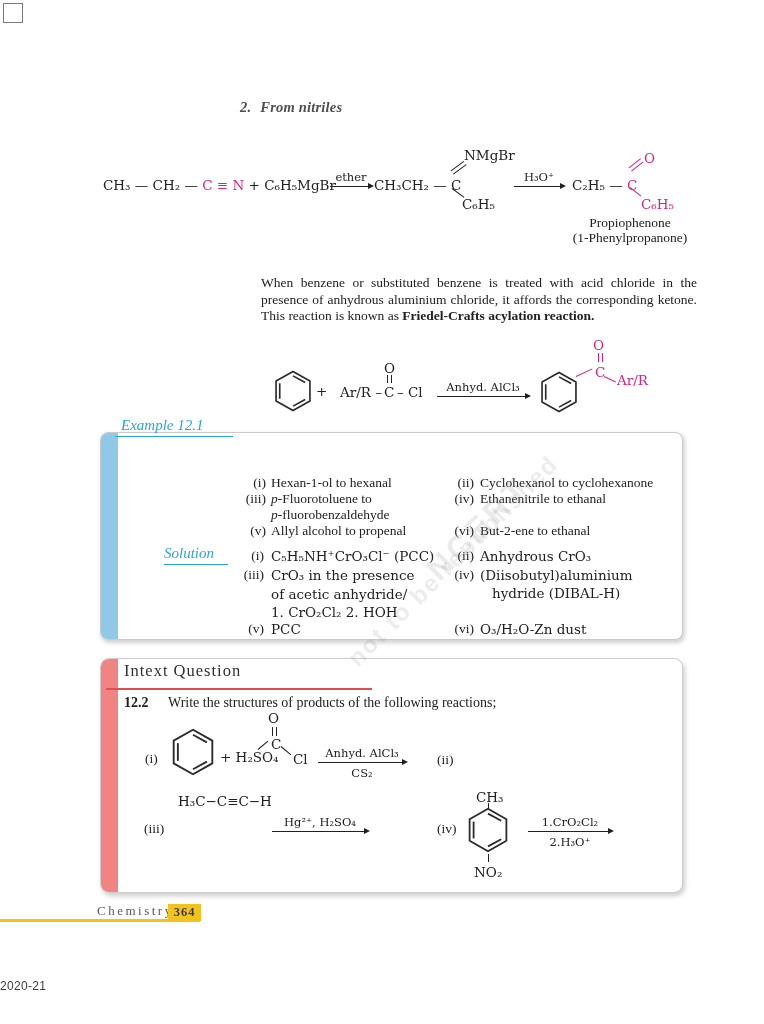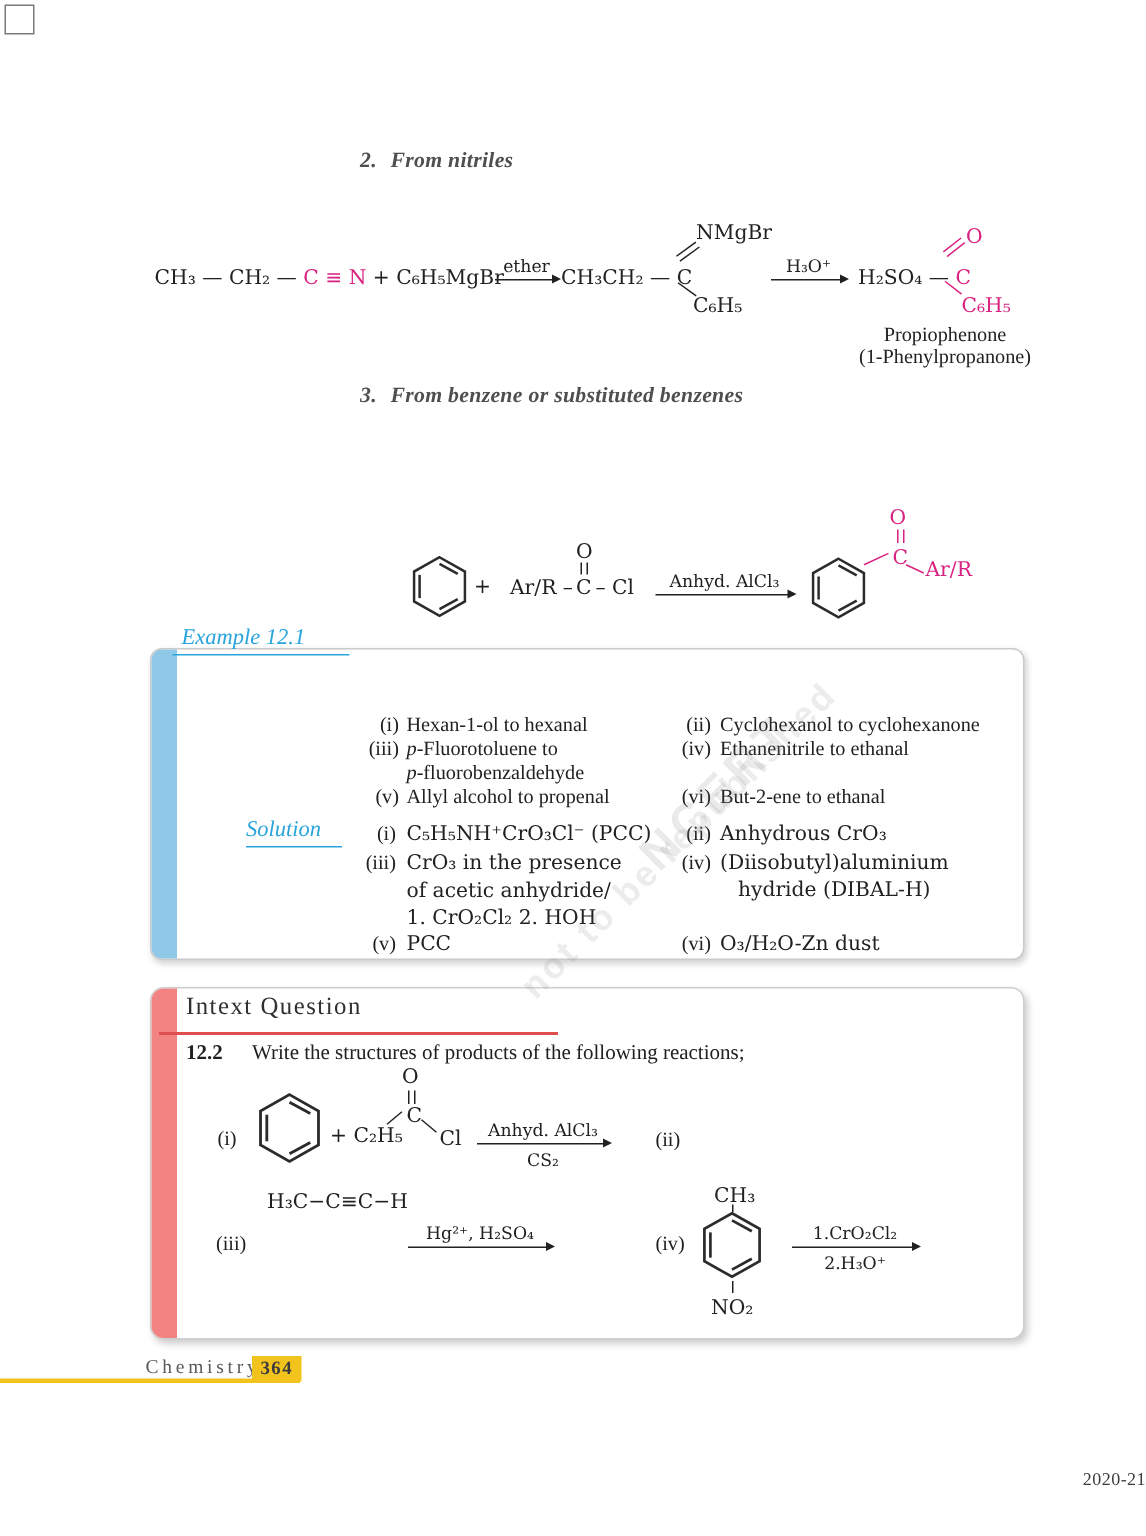--- a/index.html
+++ b/index.html
@@ -92,7 +92,7 @@
         </div>
     </div>
     <div class="abs f" style="left:572px;top:177px">
-      <span>H₂SO₄ — </span><span class="pink">C</span>
+      <span>C₂H₅ — </span><span class="pink">C</span>
     </div>
     <div class="dbd pk" style="left:630px;top:167px;width:15px;transform:rotate(-38deg)"></div>
     <div class="abs f pink" style="left:644px;top:150px">O</div>

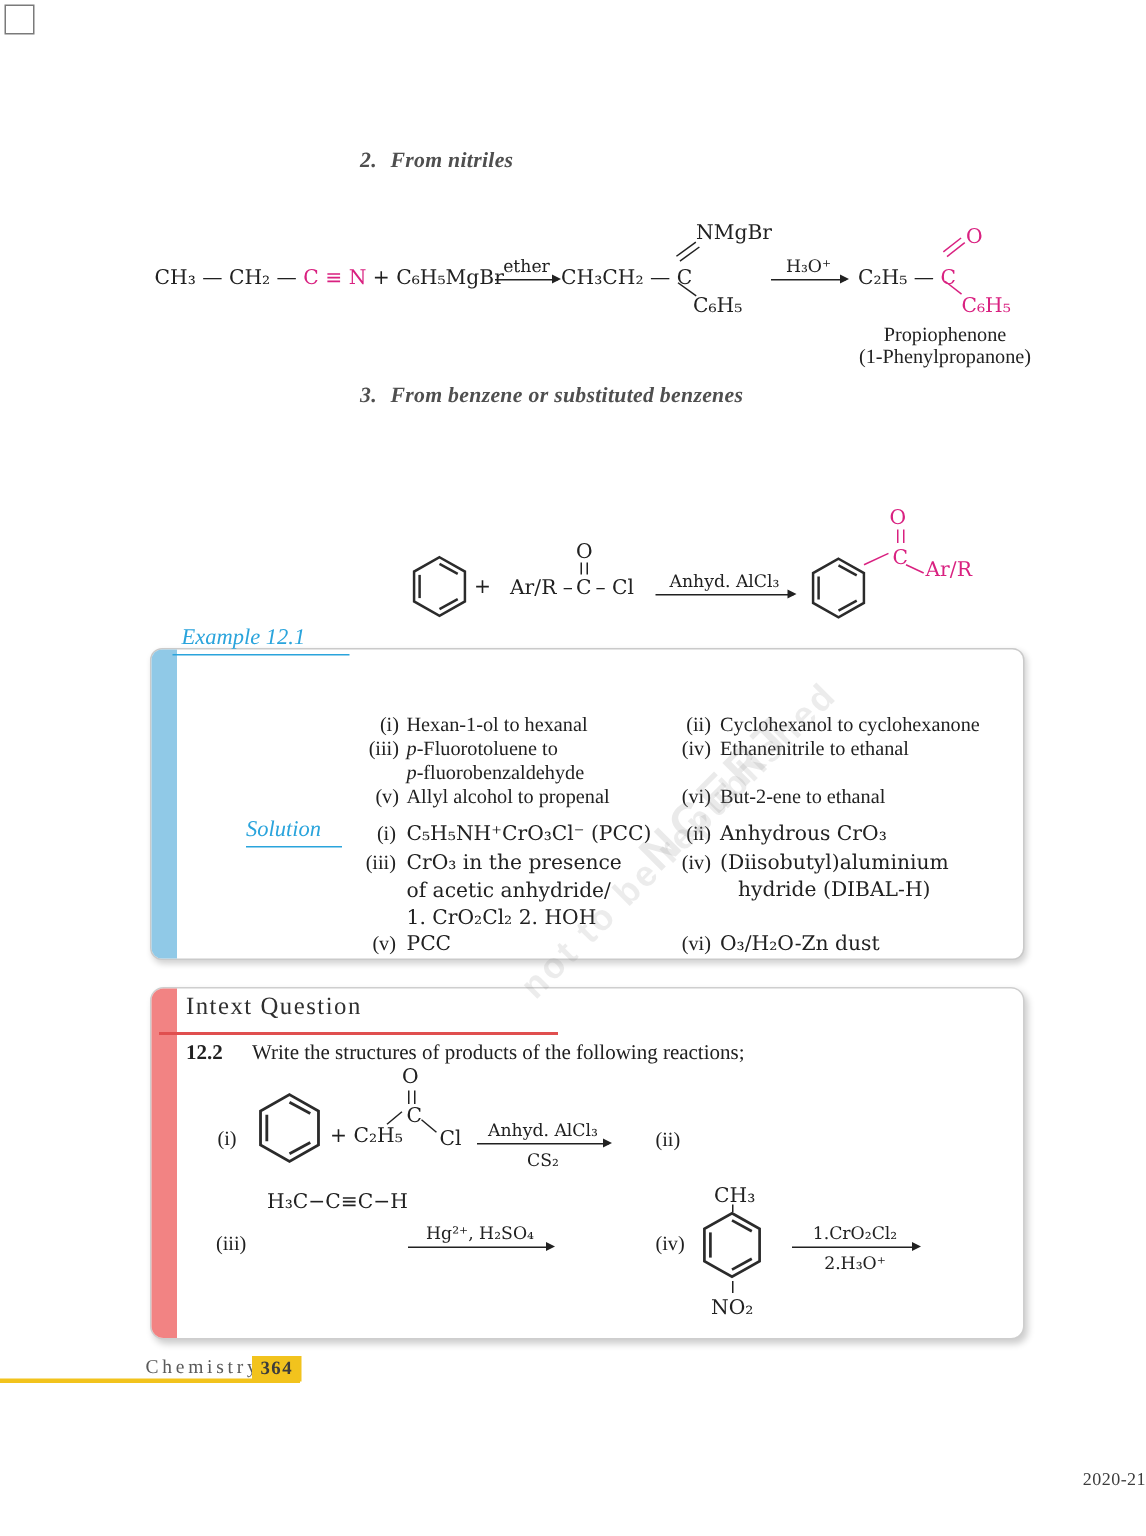--- a/index.html
+++ b/index.html
@@ -102,9 +102,6 @@
     <div class="abs t" style="left:552px;top:230px;width:156px;text-align:center">(1-Phenylpropanone)</div>
   </div>
 
-  <div class="abs hd" style="left:240px;top:256px">
-    <span class="hnum">3.</span><span>From benzene or substituted benzenes</span>
-  </div>
 
   <div>
     <svg class="benz abs" style="left:274px;top:370px" width="38" height="42" viewBox="0 0 100 114">

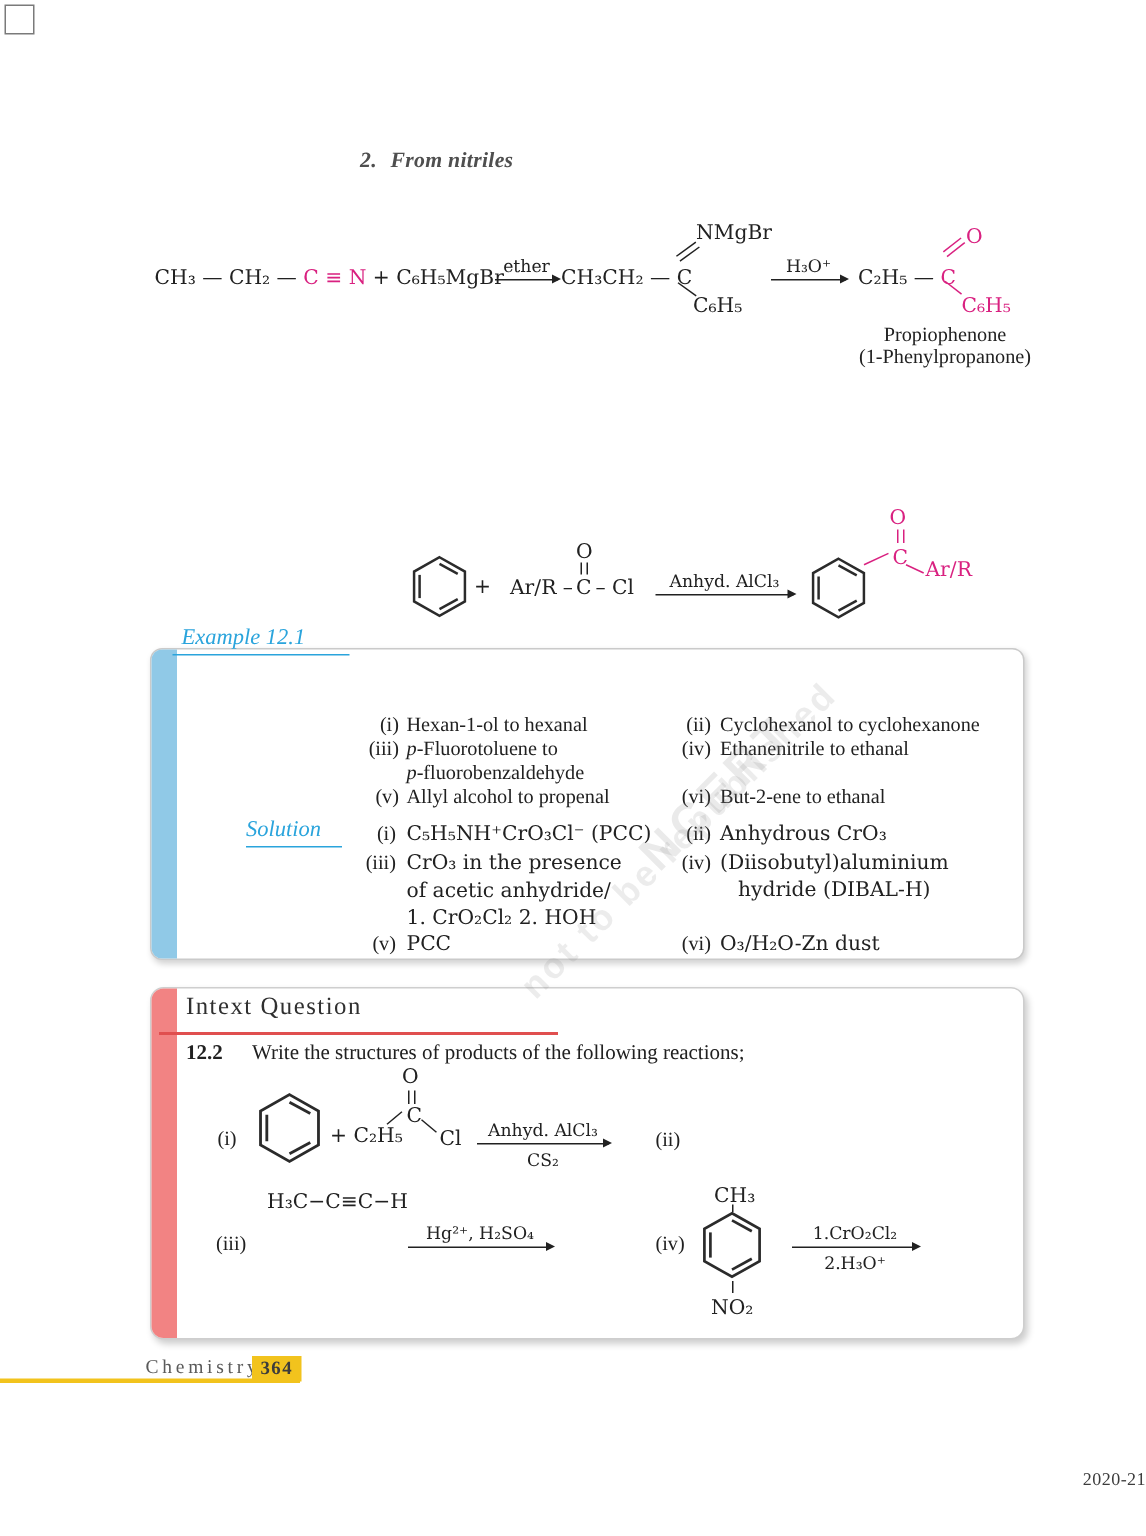--- a/index.html
+++ b/index.html
@@ -102,6 +102,9 @@
     <div class="abs t" style="left:552px;top:230px;width:156px;text-align:center">(1-Phenylpropanone)</div>
   </div>
 
+  <div class="abs t para" style="left:261px;top:275px;width:436px">
+    <span>When benzene or substituted benzene is treated with acid chloride in the presence of anhydrous aluminium chloride, it affords the corresponding ketone. This reaction is known as </span><b>Friedel-Crafts acylation reaction.</b>
+  </div>
 
   <div>
     <svg class="benz abs" style="left:274px;top:370px" width="38" height="42" viewBox="0 0 100 114">

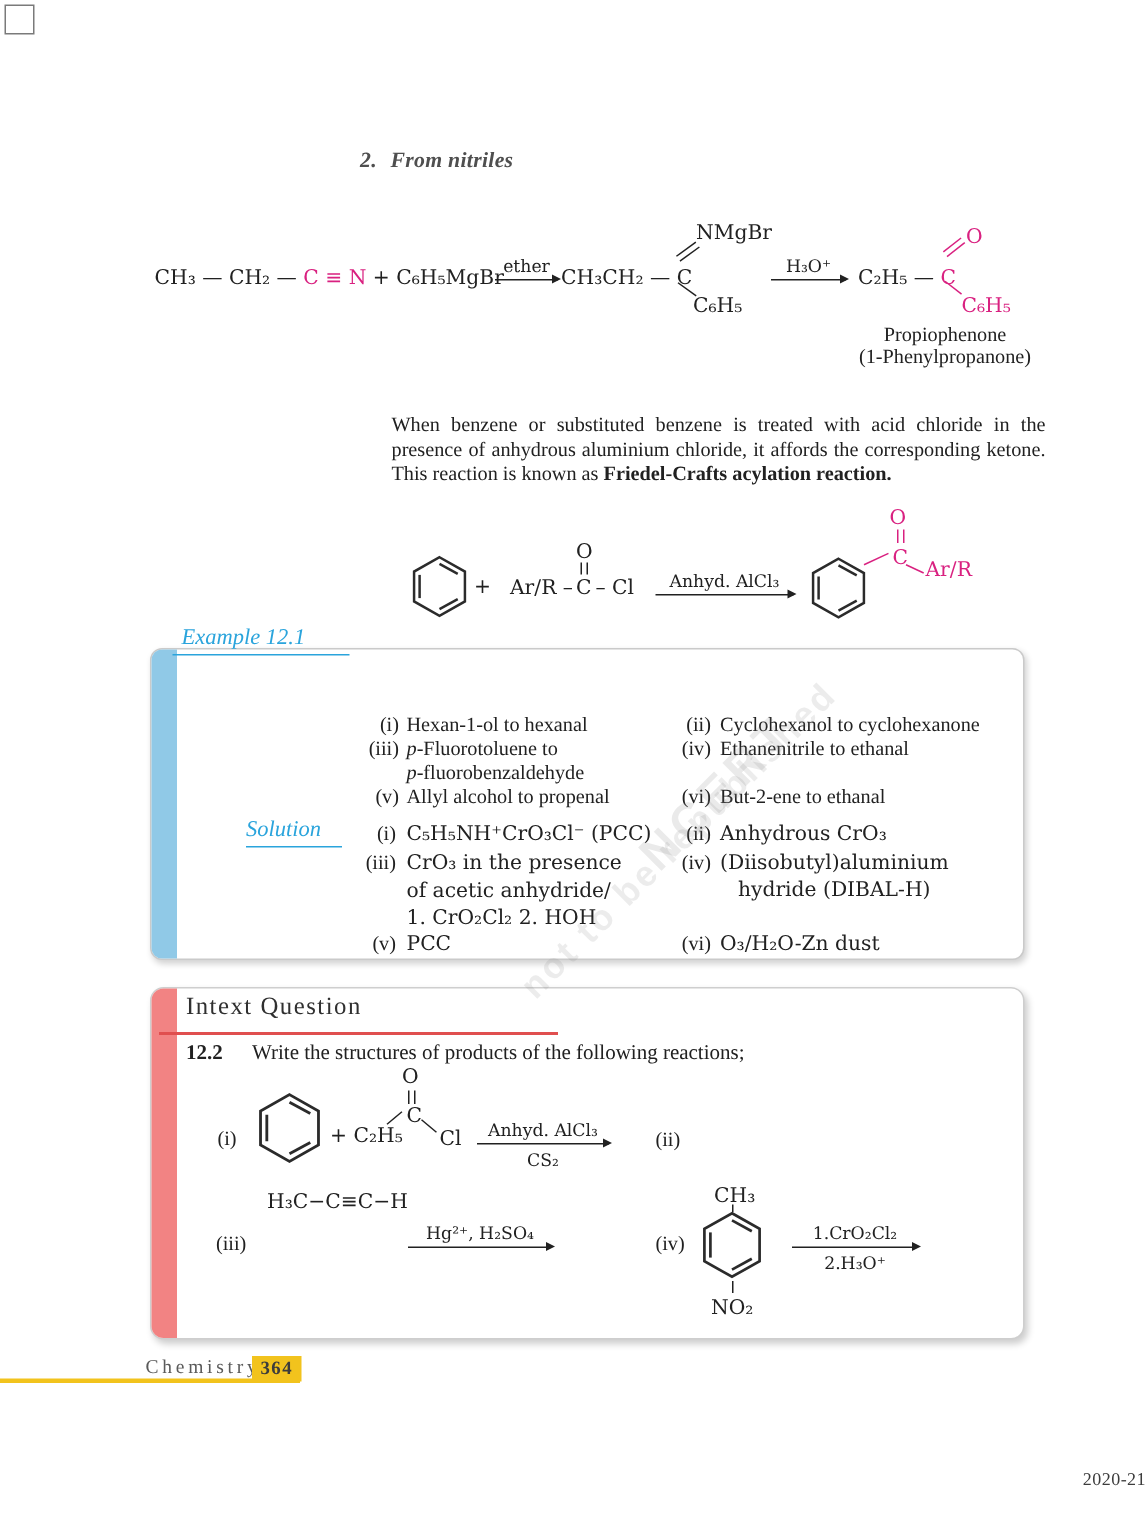--- a/index.html
+++ b/index.html
@@ -195,7 +195,7 @@
       <line x1="50" y1="16" x2="83" y2="34"></line>
       <line x1="83" y1="80" x2="50" y2="98"></line>
   </svg>
-  <div class="abs f" style="left:220px;top:749px">+ C₂H₅</div>
+  <div class="abs f" style="left:220px;top:749px">+ H₂SO₄</div>
   <div class="bd" style="left:258px;top:749px;width:13px;transform:rotate(-40deg)"></div>
   <div class="abs f" style="left:271px;top:736px">C</div>
   <div class="abs f" style="left:268px;top:710px">O</div>

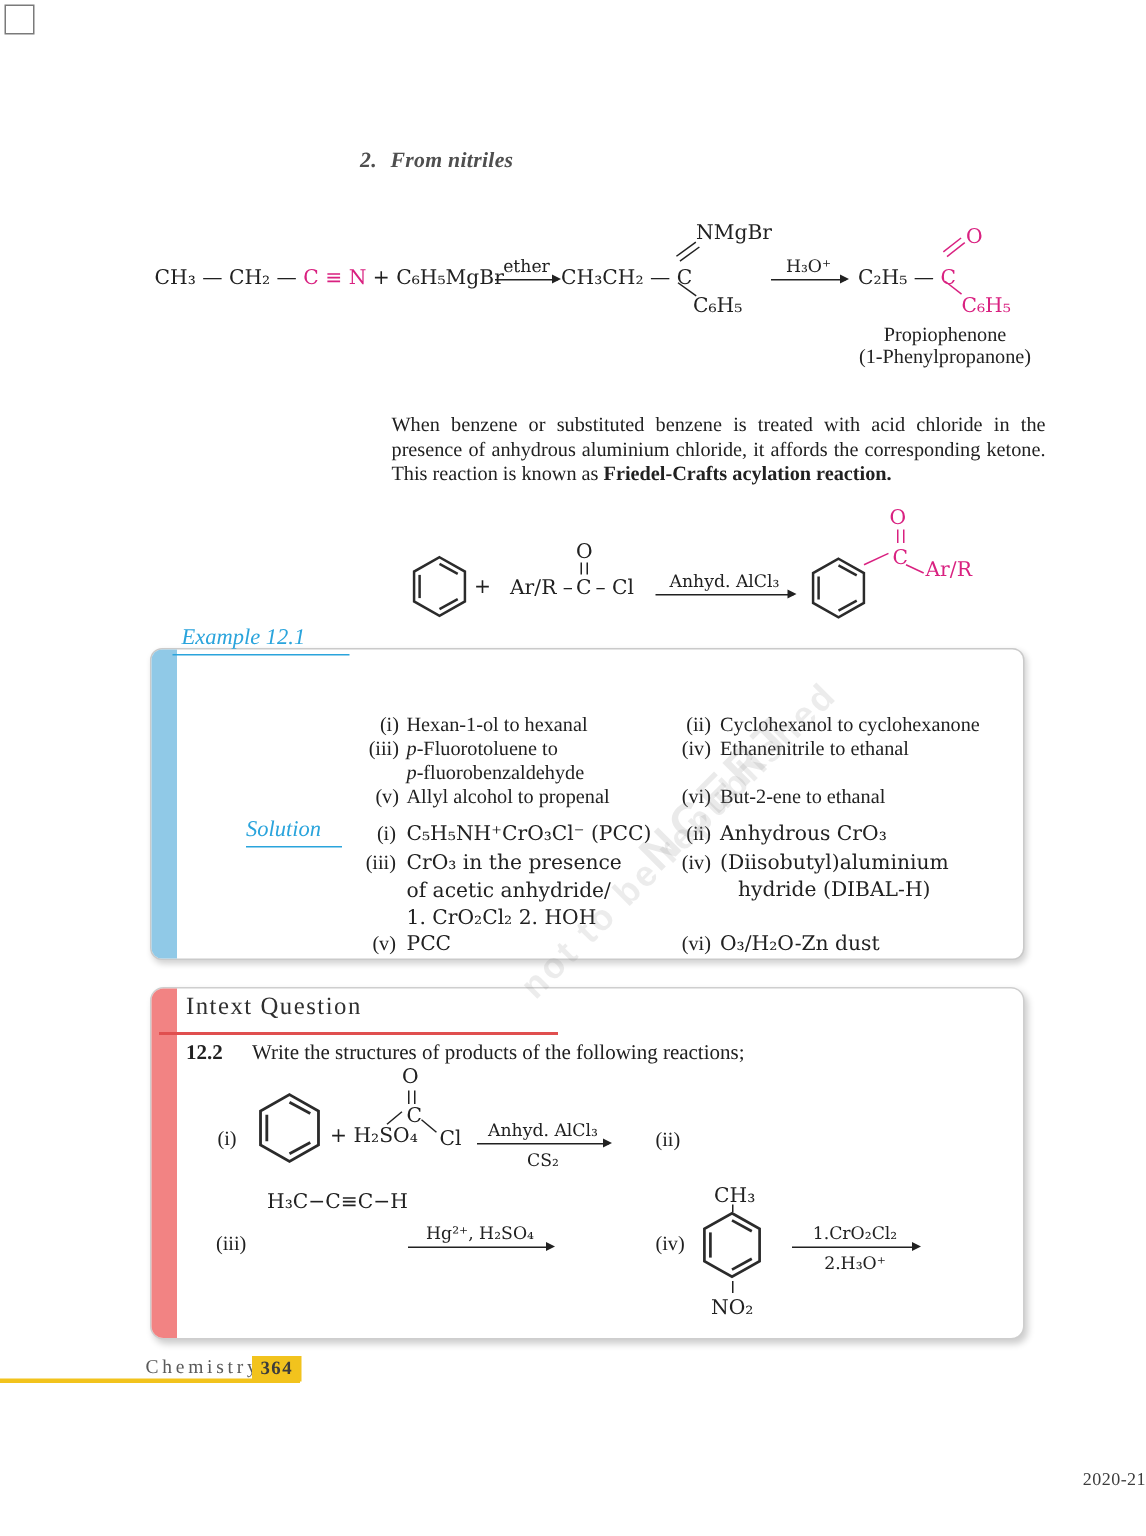--- a/index.html
+++ b/index.html
@@ -57,7 +57,7 @@
   .yline{background:var(--yellow);height:2.5px;}
   .badge{background:var(--yellow);width:33px;height:17px;text-align:center;line-height:17px;
     font-size:12.5px;font-weight:bold;color:#3c3c3c;letter-spacing:1px;}
-  .year{width:764px;text-align:right;font-family:Liberation Serif, serif;font-size:12px;color:#3c3c3c;letter-spacing:.3px;}
+  .year{width:764px;text-align:left;font-family:Liberation Sans, sans-serif;font-size:12px;color:#3c3c3c;letter-spacing:.3px;}
 </style>
 </head>
 <body>

